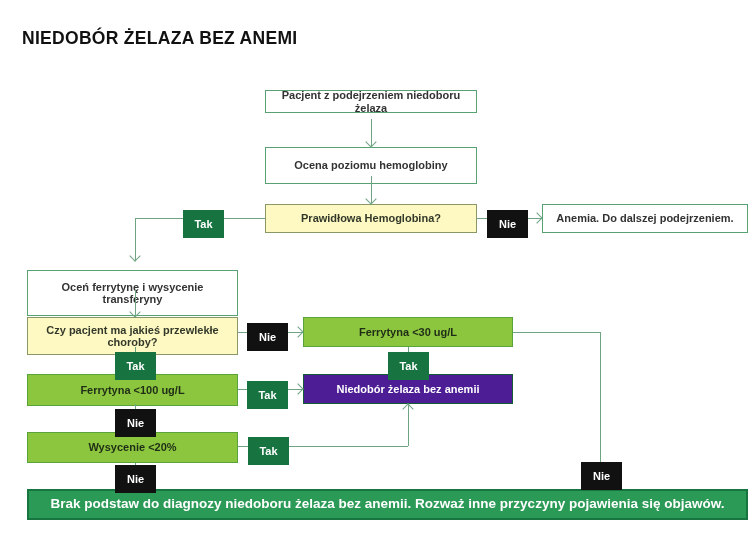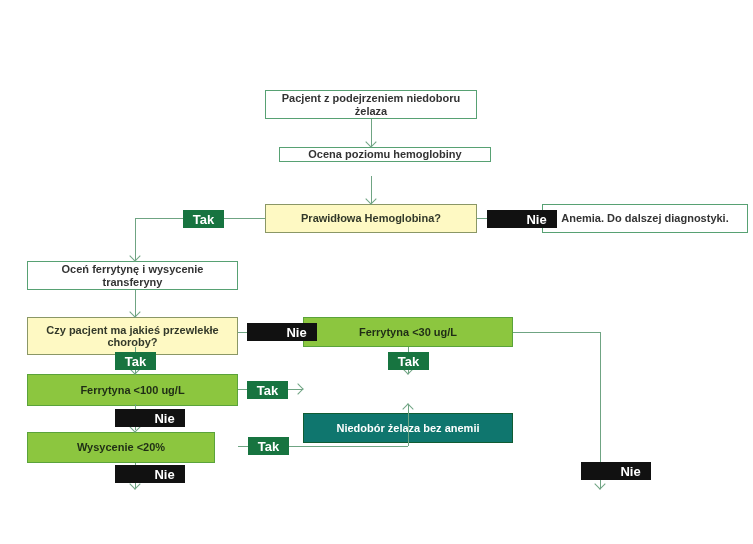--- a/index.html
+++ b/index.html
@@ -37,6 +37,7 @@
 
 <div class="stage">
 
+  <h1 class="title">NIEDOBÓR ŻELAZA BEZ ANEMI</h1>
 
   <div class="node white" style="left:265px;top:90px;width:212px;height:29px">Pacjent z podejrzeniem niedoboru żelaza</div>
   <div class="node white" style="left:279px;top:147px;width:212px;height:15px">Ocena poziomu hemoglobiny</div>

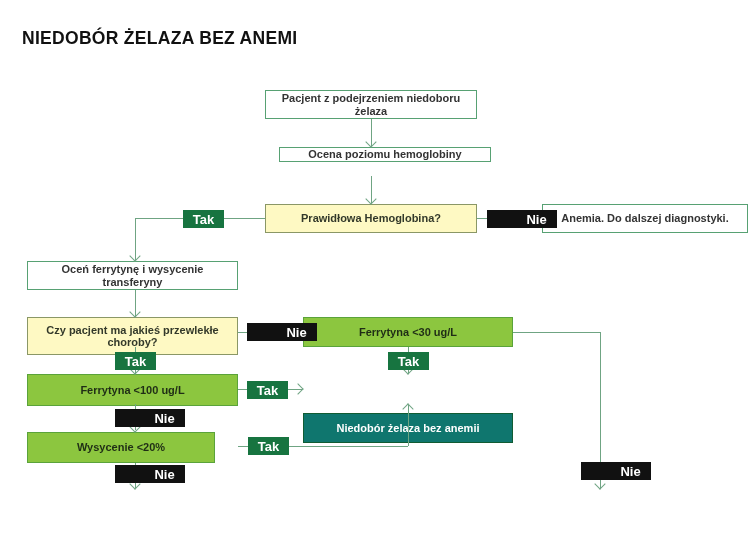--- a/index.html
+++ b/index.html
@@ -39,7 +39,7 @@
 
   <h1 class="title">NIEDOBÓR ŻELAZA BEZ ANEMI</h1>
 
-  <div class="node white" style="left:265px;top:90px;width:212px;height:29px">Pacjent z podejrzeniem niedoboru żelaza</div>
+  <div class="node white" style="left:265px;top:90px;width:212px;height:23px">Pacjent z podejrzeniem niedoboru żelaza</div>
   <div class="node white" style="left:279px;top:147px;width:212px;height:15px">Ocena poziomu hemoglobiny</div>
   <div class="node cream" style="left:265px;top:204px;width:212px;height:29px">Prawidłowa Hemoglobina?</div>
   <div class="node white" style="left:542px;top:204px;width:206px;height:29px">Anemia. Do dalszej diagnostyki.</div>

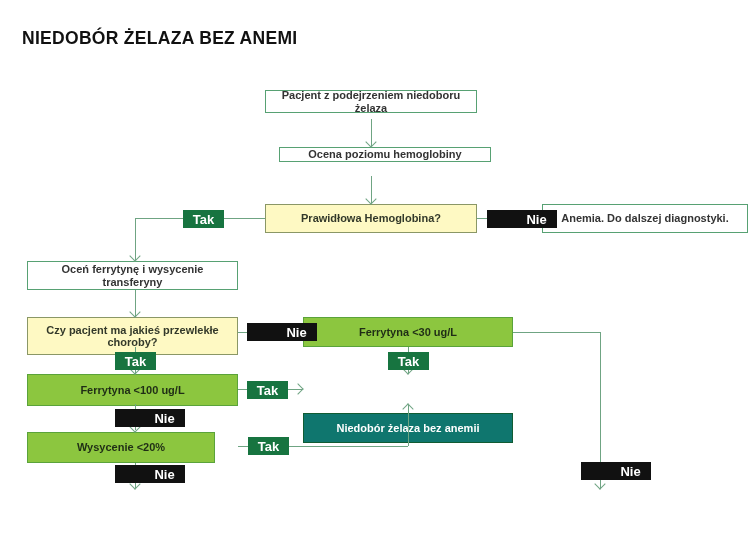--- a/index.html
+++ b/index.html
@@ -40,7 +40,7 @@
   <h1 class="title">NIEDOBÓR ŻELAZA BEZ ANEMI</h1>
 
   <div class="node white" style="left:265px;top:90px;width:212px;height:23px">Pacjent z podejrzeniem niedoboru żelaza</div>
-  <div class="node white" style="left:279px;top:147px;width:212px;height:15px">Ocena poziomu hemoglobiny</div>
+  <div class="node white" style="left:265px;top:147px;width:212px;height:37px">Ocena poziomu hemoglobiny</div>
   <div class="node cream" style="left:265px;top:204px;width:212px;height:29px">Prawidłowa Hemoglobina?</div>
   <div class="node white" style="left:542px;top:204px;width:206px;height:29px">Anemia. Do dalszej diagnostyki.</div>
   <div class="node white" style="left:27px;top:261px;width:211px;height:29px">Oceń ferrytynę i wysycenie transferyny</div>

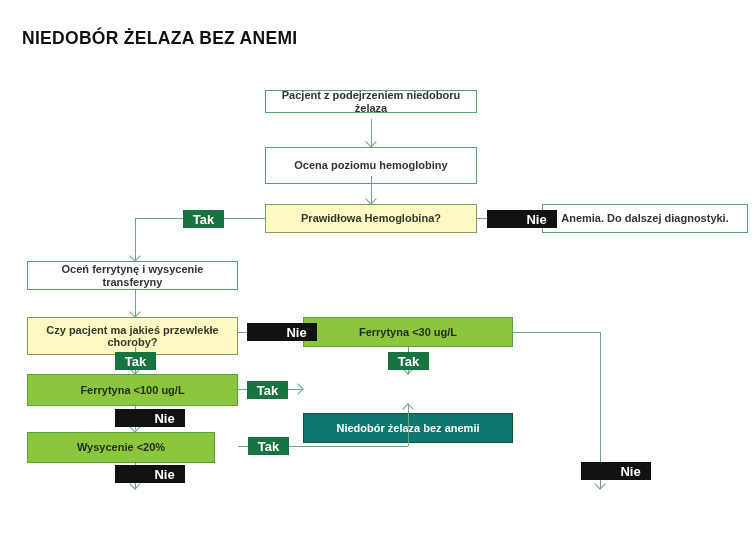--- a/index.html
+++ b/index.html
@@ -21,8 +21,8 @@
   .node.dark{background:#0f766e;border:1px solid #115c33;color:#ffffff;margin-top:39px;}
   .node.banner{background:#2b9a56;border:2px solid #17753f;color:#ffffff;font-size:13.5px;font-weight:bold;white-space:nowrap;}
   .tag{
-    position:absolute;width:41px;height:18px;display:flex;align-items:center;justify-content:center;
-    font-size:13px;font-weight:bold;color:#fff;z-index:3;
+    position:absolute;width:41px;height:28px;display:flex;align-items:center;justify-content:center;
+    font-size:11px;font-weight:bold;color:#fff;z-index:3;
   }
   .tag.yes{background:#177440;}
   .tag.no{background:#111111;padding-left:29px;}

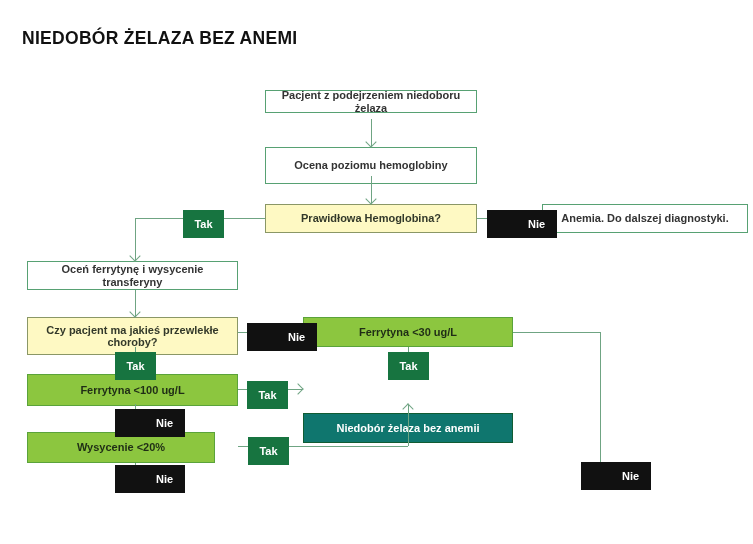--- a/index.html
+++ b/index.html
@@ -25,7 +25,7 @@
     font-size:11px;font-weight:bold;color:#fff;z-index:3;
   }
   .tag.yes{background:#177440;}
-  .tag.no{background:#111111;padding-left:29px;}
+  .tag.no{background:#111111;}
   .ln{position:absolute;background:#6fa483;z-index:1;}
   .arr{position:absolute;width:7px;height:7px;border-left:1.5px solid #6fa483;border-bottom:1.5px solid #6fa483;z-index:2;}
   .arr.d{transform:rotate(-45deg);}

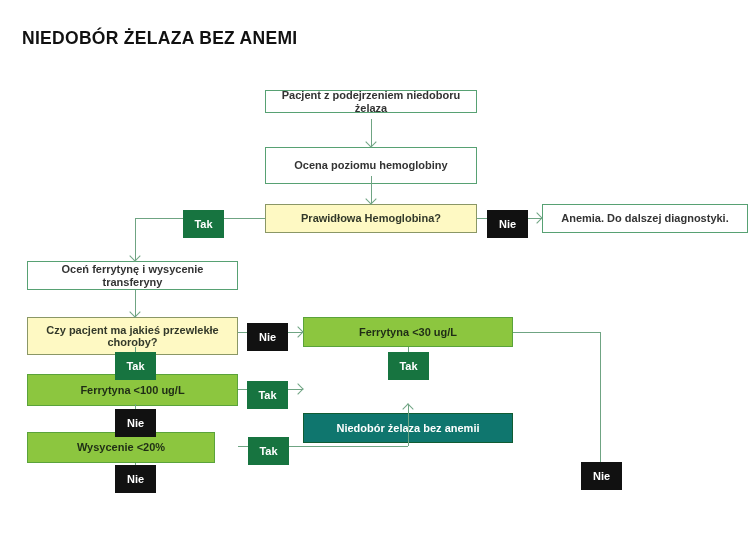--- a/index.html
+++ b/index.html
@@ -42,7 +42,7 @@
   <div class="node white" style="left:265px;top:90px;width:212px;height:23px">Pacjent z podejrzeniem niedoboru żelaza</div>
   <div class="node white" style="left:265px;top:147px;width:212px;height:37px">Ocena poziomu hemoglobiny</div>
   <div class="node cream" style="left:265px;top:204px;width:212px;height:29px">Prawidłowa Hemoglobina?</div>
-  <div class="node white" style="left:542px;top:204px;width:206px;height:29px">Anemia. Do dalszej diagnostyki.</div>
+  <div class="node white" style="left:542px;top:204px;width:206px;height:29px">Anemia. Do dalszej podejrzeniem.</div>
   <div class="node white" style="left:27px;top:261px;width:211px;height:29px">Oceń ferrytynę i wysycenie transferyny</div>
   <div class="node cream" style="left:27px;top:317px;width:211px;height:38px">Czy pacjent ma jakieś przewlekłe choroby?</div>
   <div class="node green" style="left:303px;top:317px;width:210px;height:30px">Ferrytyna &lt;30 ug/L</div>

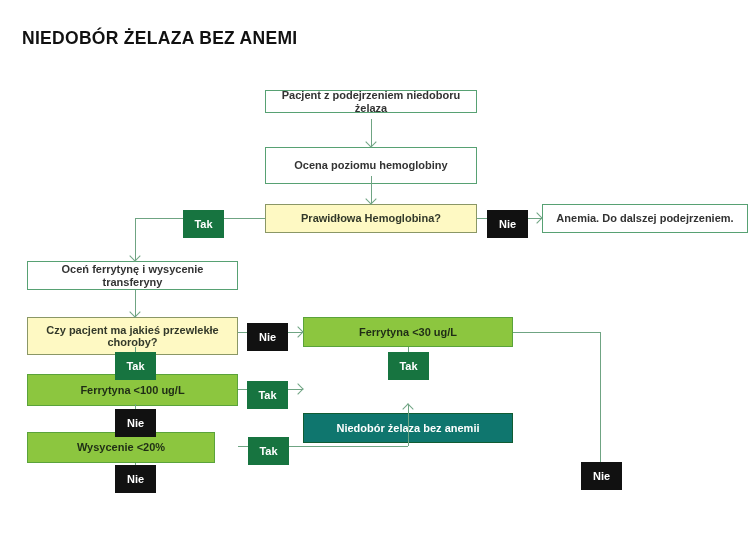--- a/index.html
+++ b/index.html
@@ -43,7 +43,7 @@
   <div class="node white" style="left:265px;top:147px;width:212px;height:37px">Ocena poziomu hemoglobiny</div>
   <div class="node cream" style="left:265px;top:204px;width:212px;height:29px">Prawidłowa Hemoglobina?</div>
   <div class="node white" style="left:542px;top:204px;width:206px;height:29px">Anemia. Do dalszej podejrzeniem.</div>
-  <div class="node white" style="left:27px;top:261px;width:211px;height:29px">Oceń ferrytynę i wysycenie transferyny</div>
+  <div class="node white" style="left:27px;top:270px;width:211px;height:46px">Oceń ferrytynę i wysycenie transferyny</div>
   <div class="node cream" style="left:27px;top:317px;width:211px;height:38px">Czy pacjent ma jakieś przewlekłe choroby?</div>
   <div class="node green" style="left:303px;top:317px;width:210px;height:30px">Ferrytyna &lt;30 ug/L</div>
   <div class="node green" style="left:27px;top:374px;width:211px;height:32px">Ferrytyna &lt;100 ug/L</div>

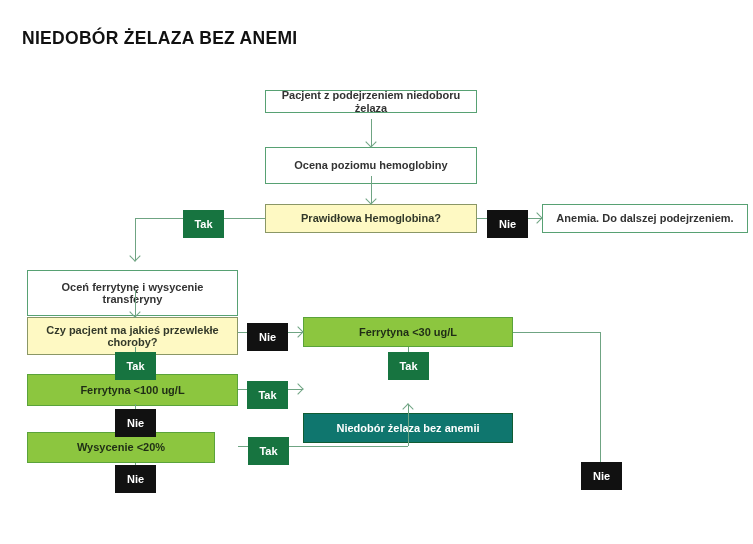--- a/index.html
+++ b/index.html
@@ -18,7 +18,7 @@
   .node.white{background:#ffffff;border:1px solid #57a173;}
   .node.cream{background:#fef9c3;border:1px solid #8a9766;color:#33392a;}
   .node.green{background:#8cc63f;border:1px solid #5aa33a;color:#1f2d16;}
-  .node.dark{background:#0f766e;border:1px solid #115c33;color:#ffffff;margin-top:39px;}
+  .node.dark{background:#4c1d95;border:1px solid #115c33;color:#ffffff;}
   .node.banner{background:#2b9a56;border:2px solid #17753f;color:#ffffff;font-size:13.5px;font-weight:bold;white-space:nowrap;}
   .tag{
     position:absolute;width:41px;height:28px;display:flex;align-items:center;justify-content:center;

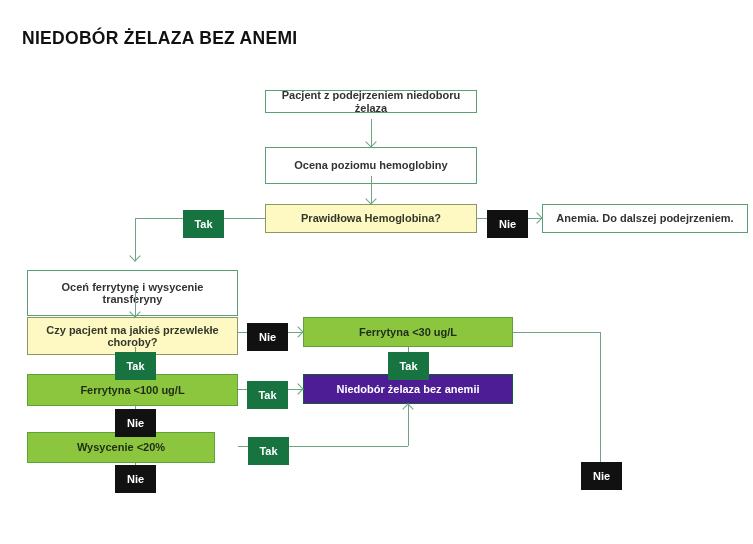--- a/index.html
+++ b/index.html
@@ -48,7 +48,7 @@
   <div class="node green" style="left:303px;top:317px;width:210px;height:30px">Ferrytyna &lt;30 ug/L</div>
   <div class="node green" style="left:27px;top:374px;width:211px;height:32px">Ferrytyna &lt;100 ug/L</div>
   <div class="node dark" style="left:303px;top:374px;width:210px;height:30px">Niedobór żelaza bez anemii</div>
-  <div class="node green" style="left:27px;top:432px;width:188px;height:31px">Wysycenie &lt;20%</div>
+  <div class="node green" style="left:27px;top:432px;width:211px;height:31px">Wysycenie &lt;20%</div>
 
   <i class="ln" style="left:370.5px;top:119px;width:1.5px;height:27px"></i>
   <i class="ln" style="left:370.5px;top:176px;width:1.5px;height:27px"></i>

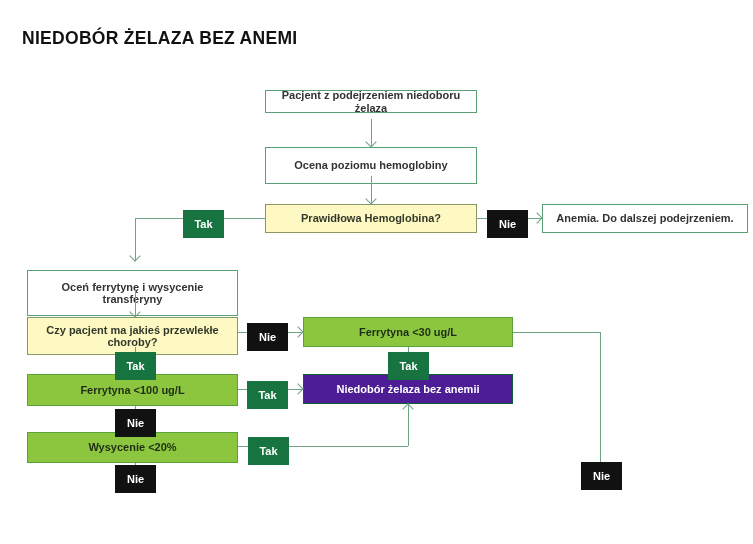--- a/index.html
+++ b/index.html
@@ -49,6 +49,7 @@
   <div class="node green" style="left:27px;top:374px;width:211px;height:32px">Ferrytyna &lt;100 ug/L</div>
   <div class="node dark" style="left:303px;top:374px;width:210px;height:30px">Niedobór żelaza bez anemii</div>
   <div class="node green" style="left:27px;top:432px;width:211px;height:31px">Wysycenie &lt;20%</div>
+  <div class="node banner" style="left:27px;top:489px;width:721px;height:31px">Brak podstaw do diagnozy niedoboru żelaza bez anemii. Rozważ inne przyczyny pojawienia się objawów.</div>
 
   <i class="ln" style="left:370.5px;top:119px;width:1.5px;height:27px"></i>
   <i class="ln" style="left:370.5px;top:176px;width:1.5px;height:27px"></i>

